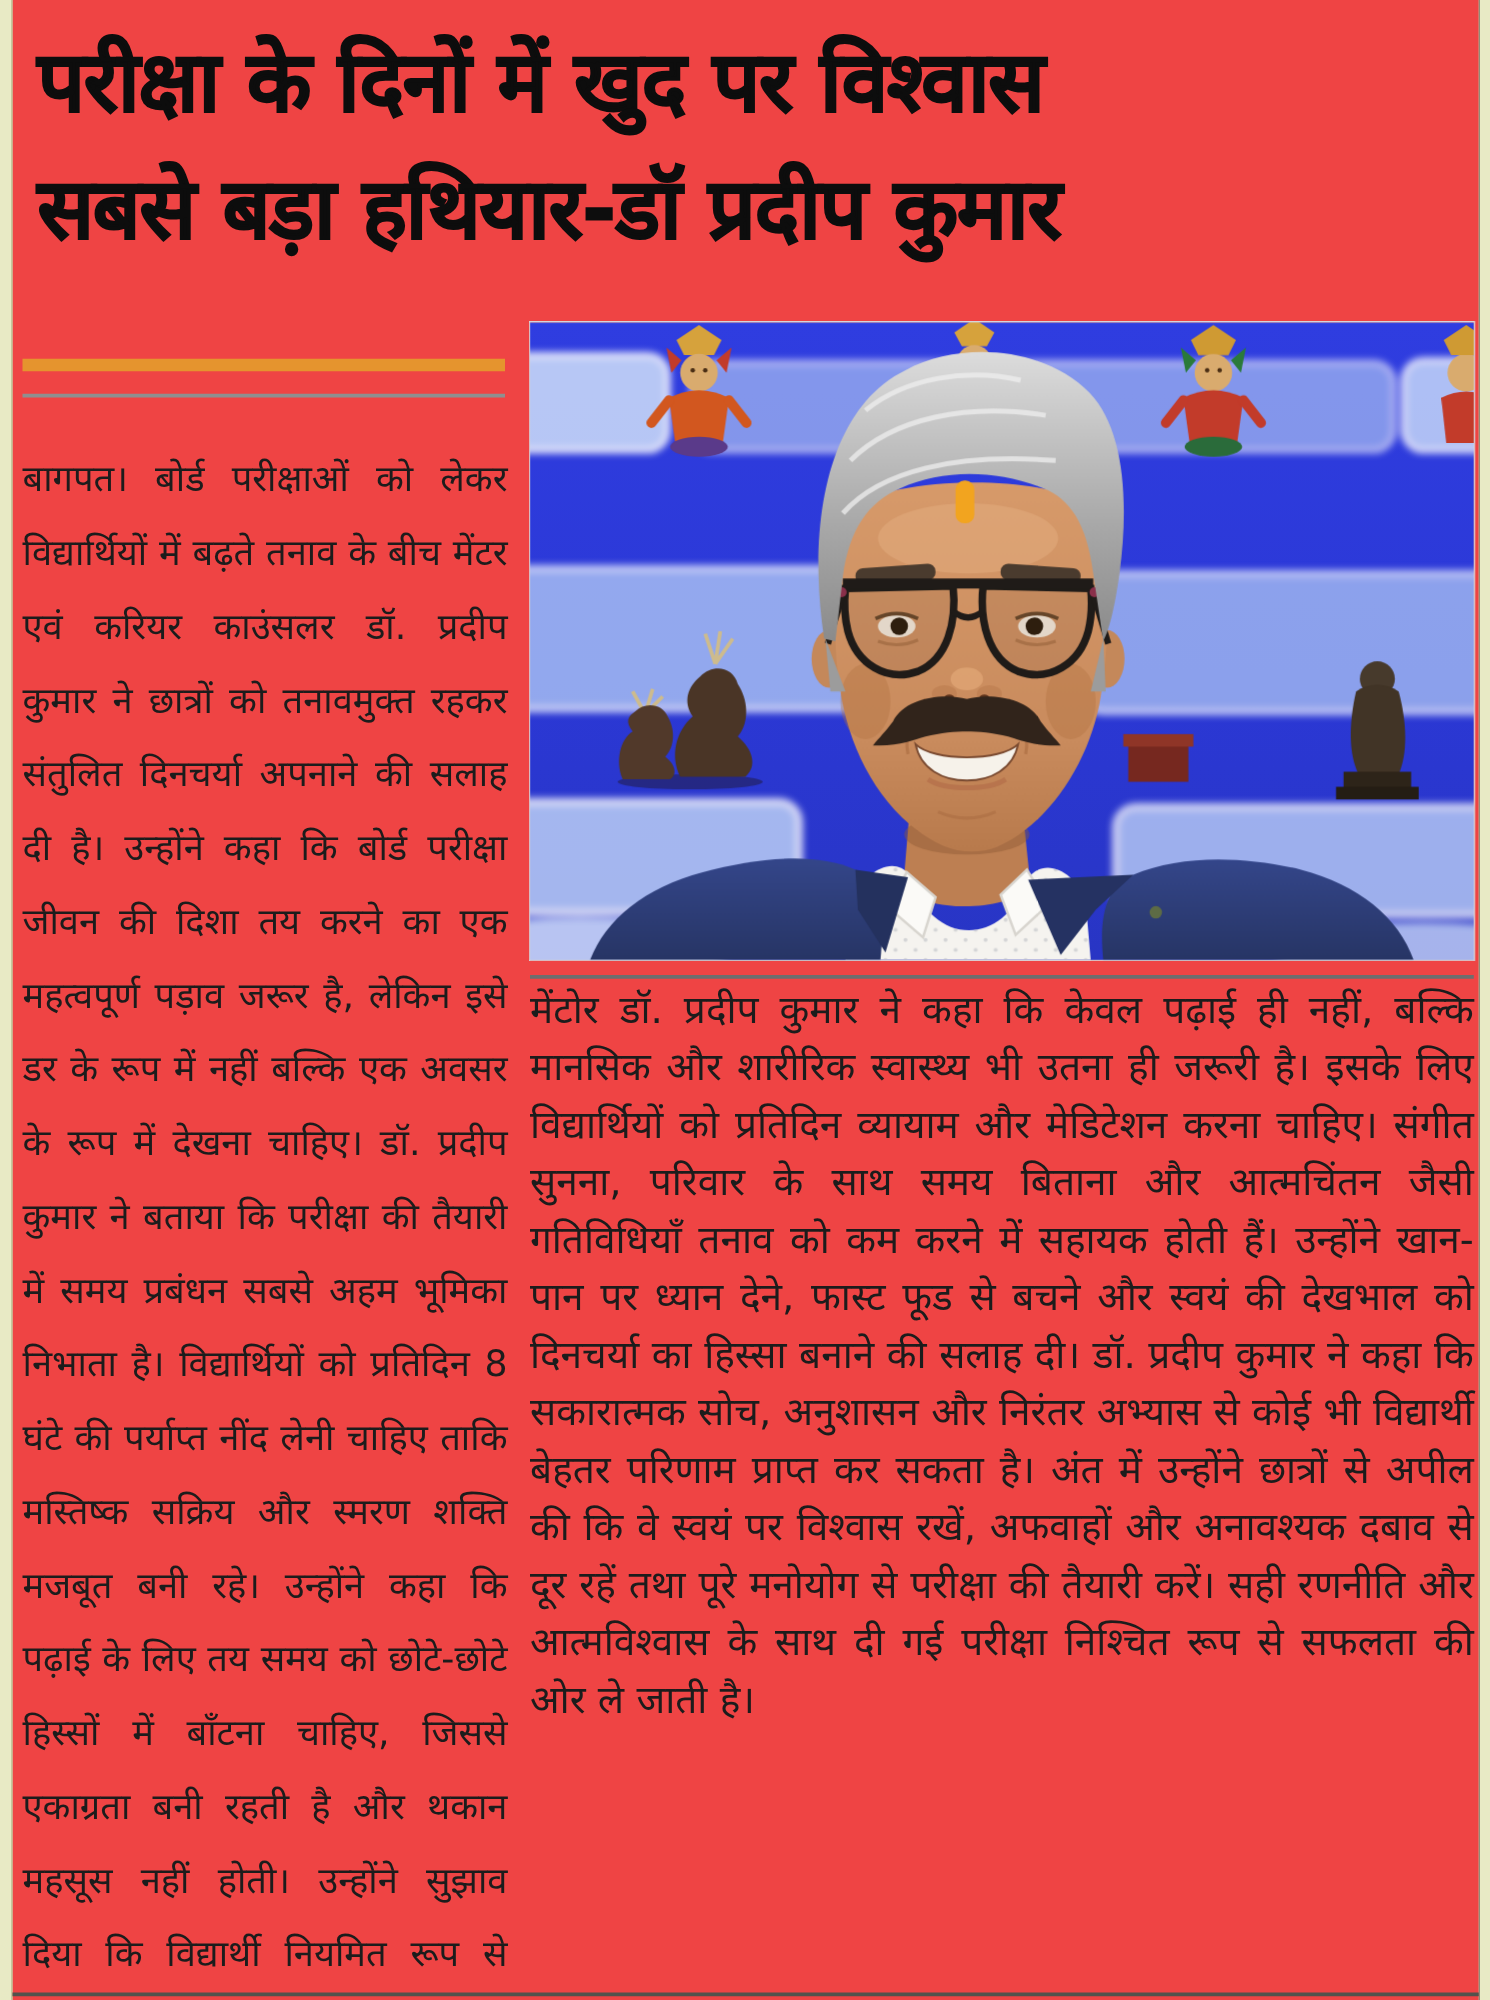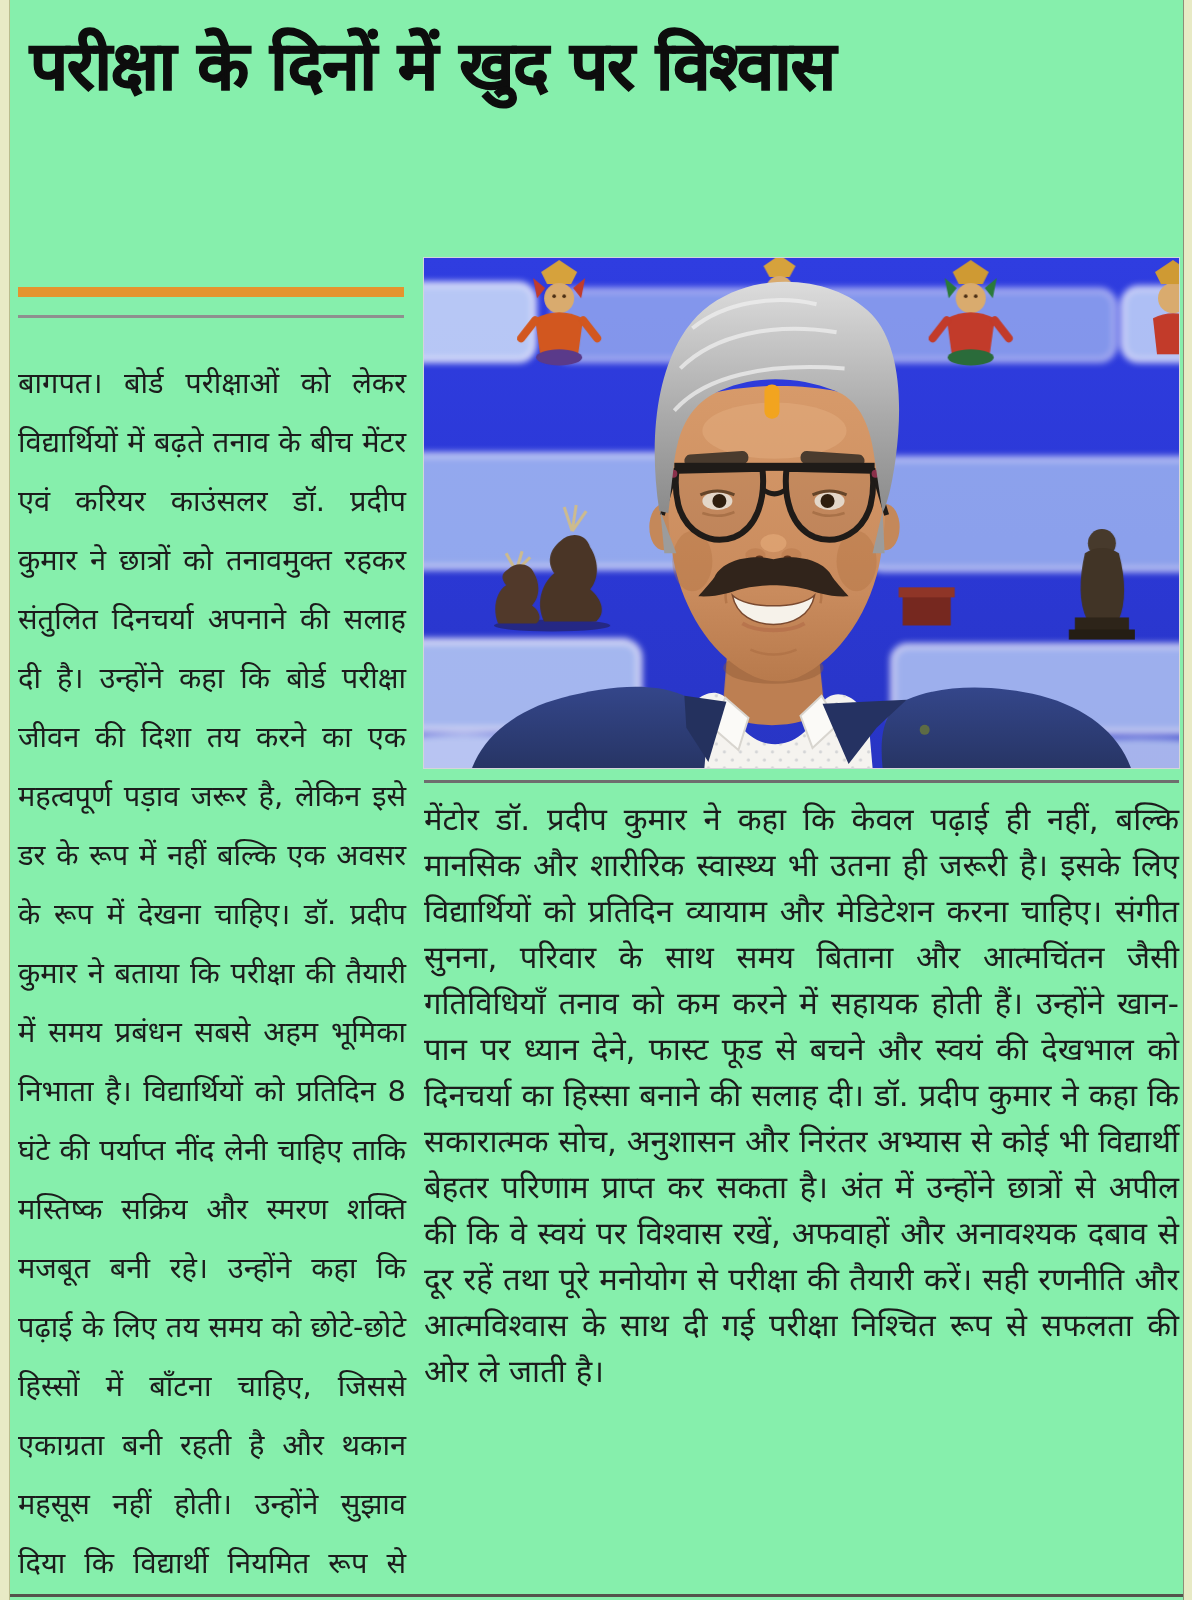--- a/index.html
+++ b/index.html
@@ -11,7 +11,7 @@
   *{margin:0;padding:0;box-sizing:border-box;}
   html,body{background:#ffffff;}
   body{font-family:"DejaVu Sans","Liberation Sans",sans-serif;}
-  .sheet{position:relative;width:1192px;height:1600px;background:#86efac;overflow:hidden;}
+  .sheet{position:relative;width:1192px;height:1600px;background:#ef4444;overflow:hidden;}
   .edge-strip{position:absolute;top:0;bottom:0;background:var(--edge_strip);}
   .edge-strip.left{left:0;width:10px;border-right:1px solid var(--edge_strip_line);}
   .edge-strip.right{right:0;width:9px;border-left:1px solid #8e8d78;}

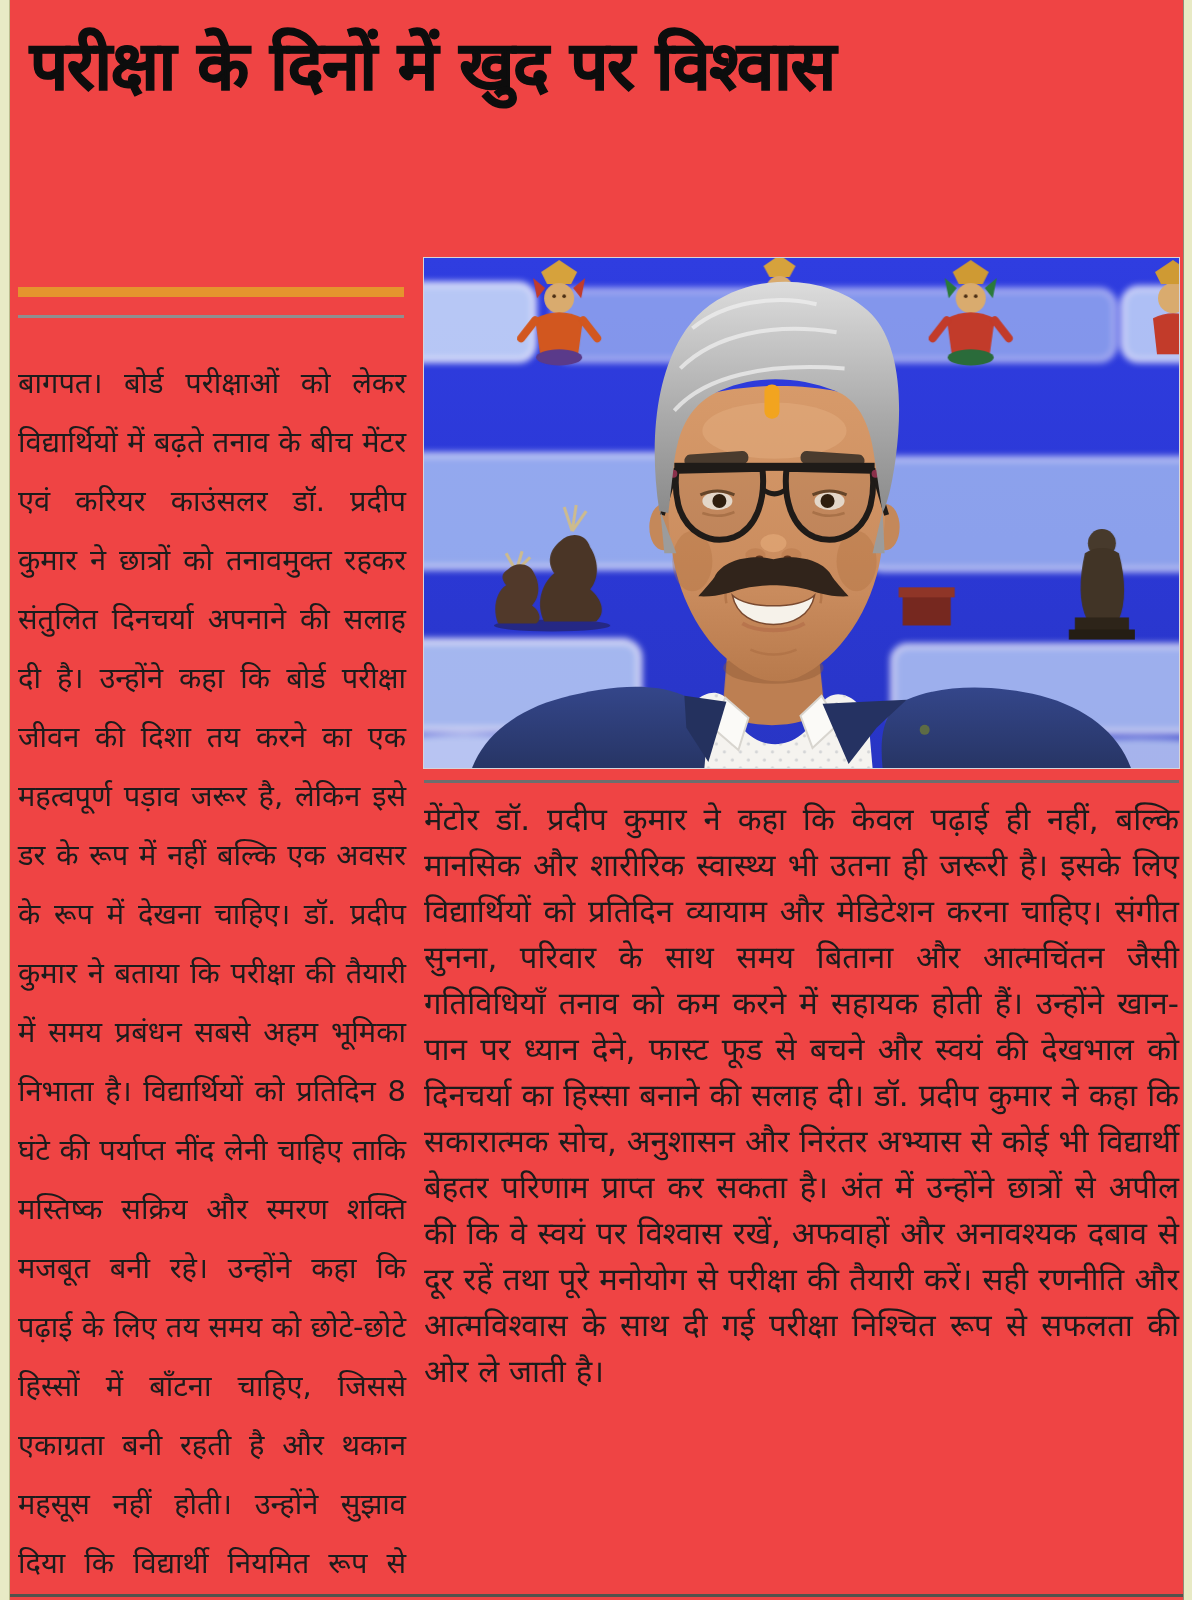--- a/index.html
+++ b/index.html
@@ -40,6 +40,7 @@
 
   <h1 class="headline">
     <div>परीक्षा के दिनों में खुद पर विश्वास</div>
+    <div>सबसे बड़ा हथियार-डॉ प्रदीप कुमार</div>
   </h1>
 
   <div class="left-col">

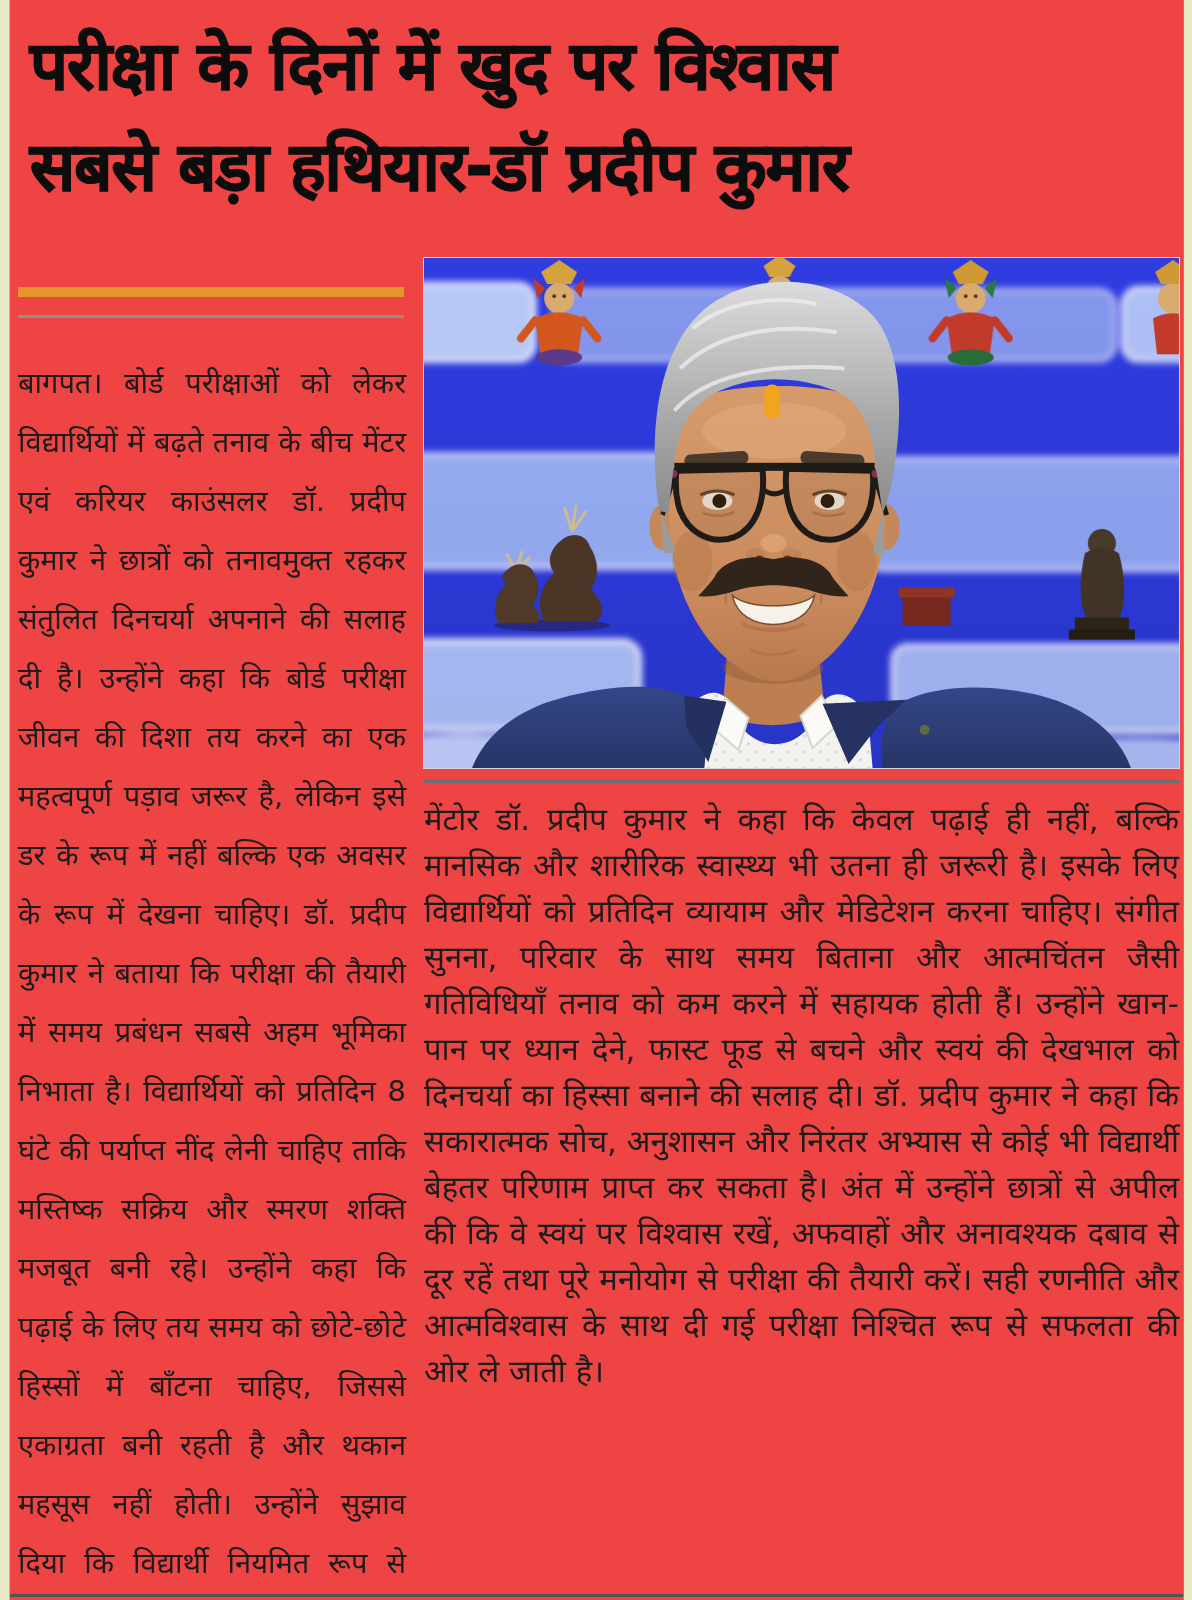--- a/index.html
+++ b/index.html
@@ -28,7 +28,7 @@
   .caption{margin-top:8px;text-align:center;font-size:35px;font-weight:700;color:#101010;
     -webkit-text-stroke:.4px #101010;}
   .caption-rule{height:3px;background:var(--caption_rule);margin-top:12px;}
-  .right-block .body-text{margin-top:13px;font-size:31px;line-height:46px;}
+  .right-block .body-text{margin-top:2px;font-size:31px;line-height:46px;}
   .bottom-rule{position:absolute;left:10px;right:9px;top:1594px;height:3px;background:var(--bottom_rule);}
 </style>
 </head>

